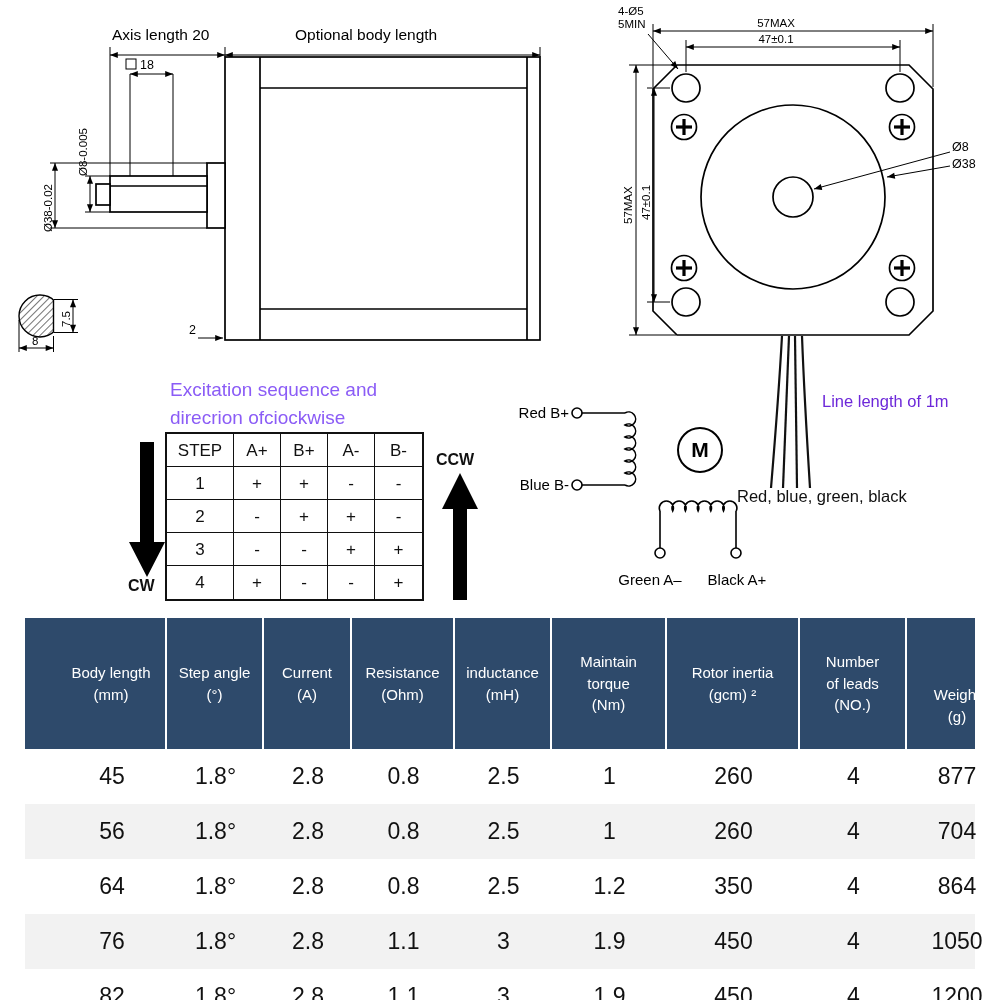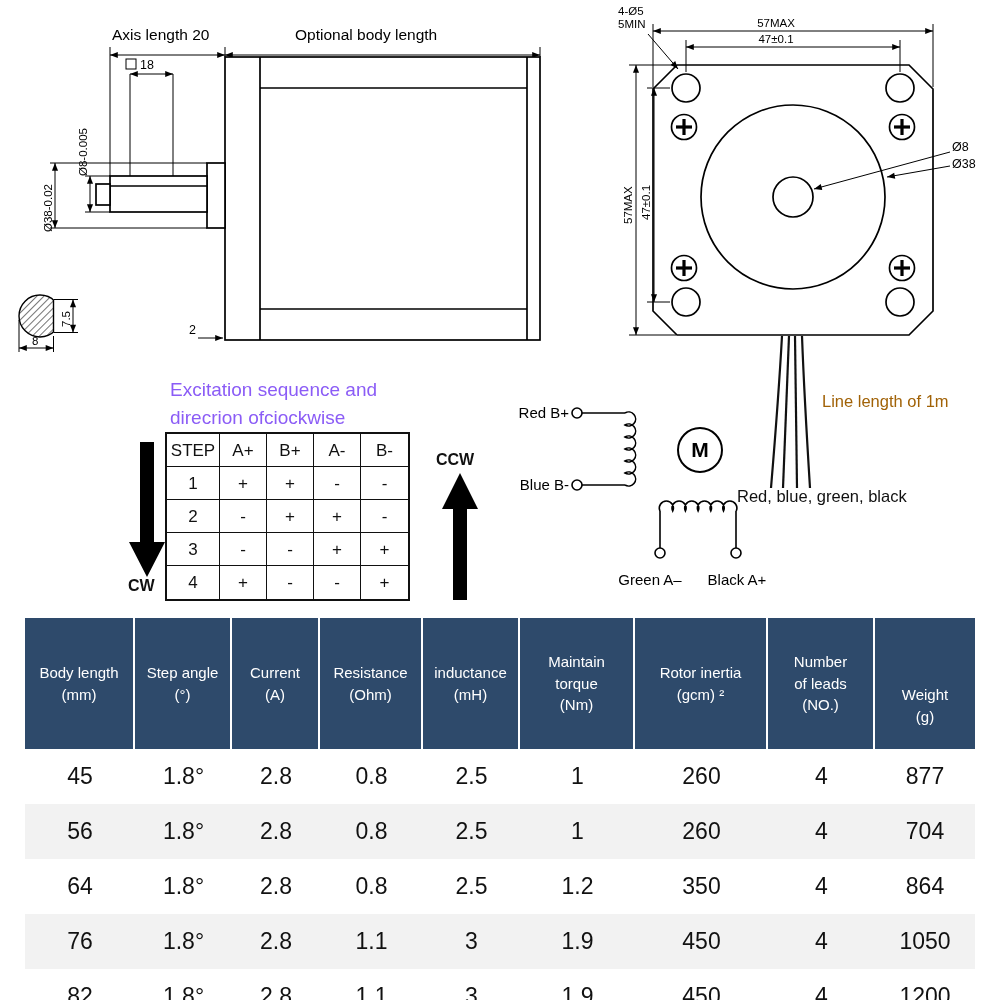--- a/index.html
+++ b/index.html
@@ -19,7 +19,7 @@
   .wire line, .wire path { stroke:#000; stroke-width:1.6; fill:none; }
   .wire circle { stroke:#000; stroke-width:1.6; fill:#fff; }
   .screw line { stroke:#000; stroke-width:3.2; }
-  .note-red { color:#a16207; font-size:16.5px; }
+  .note-red { color:#6d28d9; font-size:16.5px; }
   .lead-colors { font-size:16.5px; color:#111; }
   .exc-title { font-size:19px; line-height:1.45; color:#8b5cf6; }
   .cw-label,.ccw-label { font-size:16px; font-weight:bold; }

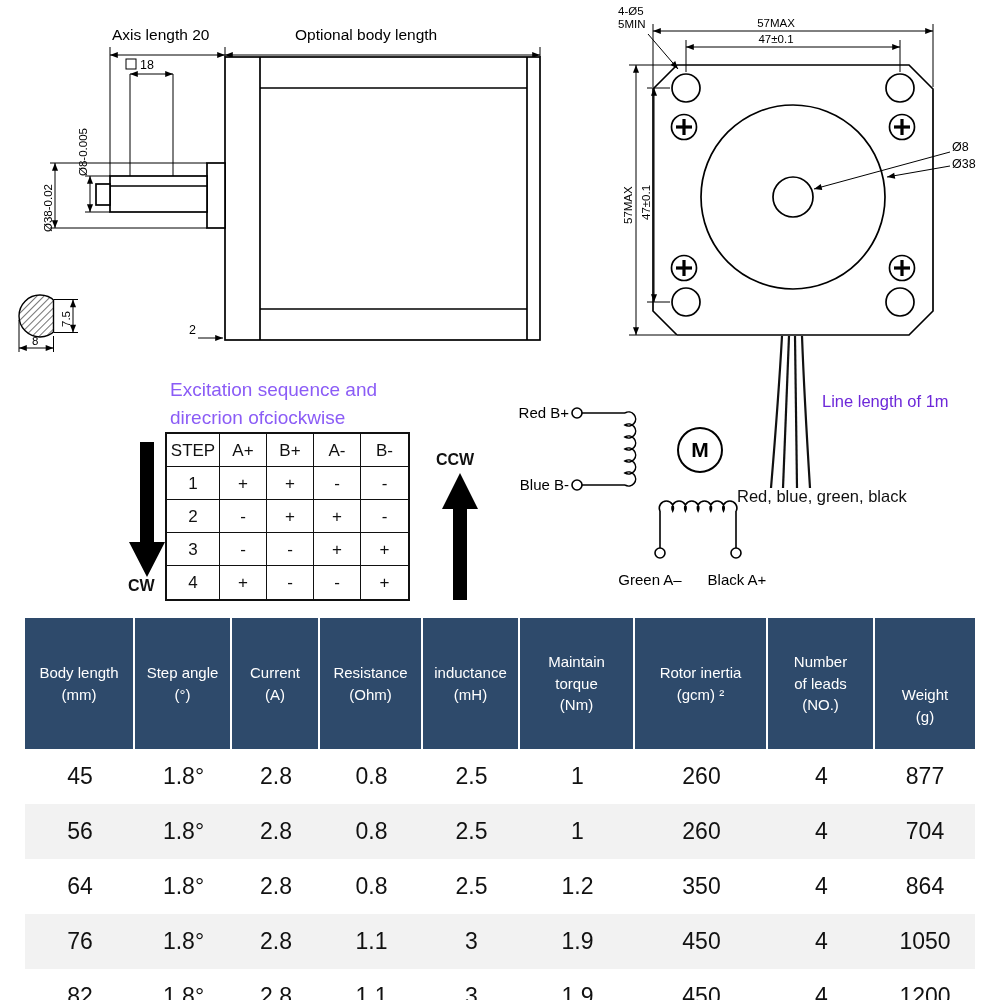--- a/index.html
+++ b/index.html
@@ -28,7 +28,7 @@
   .exr { display:flex; }
   .exr > div { width:47px; height:33px; line-height:33px; text-align:center; font-size:17px;
                border-right:1.5px solid #111; border-bottom:1.5px solid #111; }
-  .exr > div:first-child { width:53px; }
+  .exr > div:first-child { width:67px; }
   .exr > div:last-child { border-right:none; }
   .exr:last-child > div { border-bottom:none; }
 

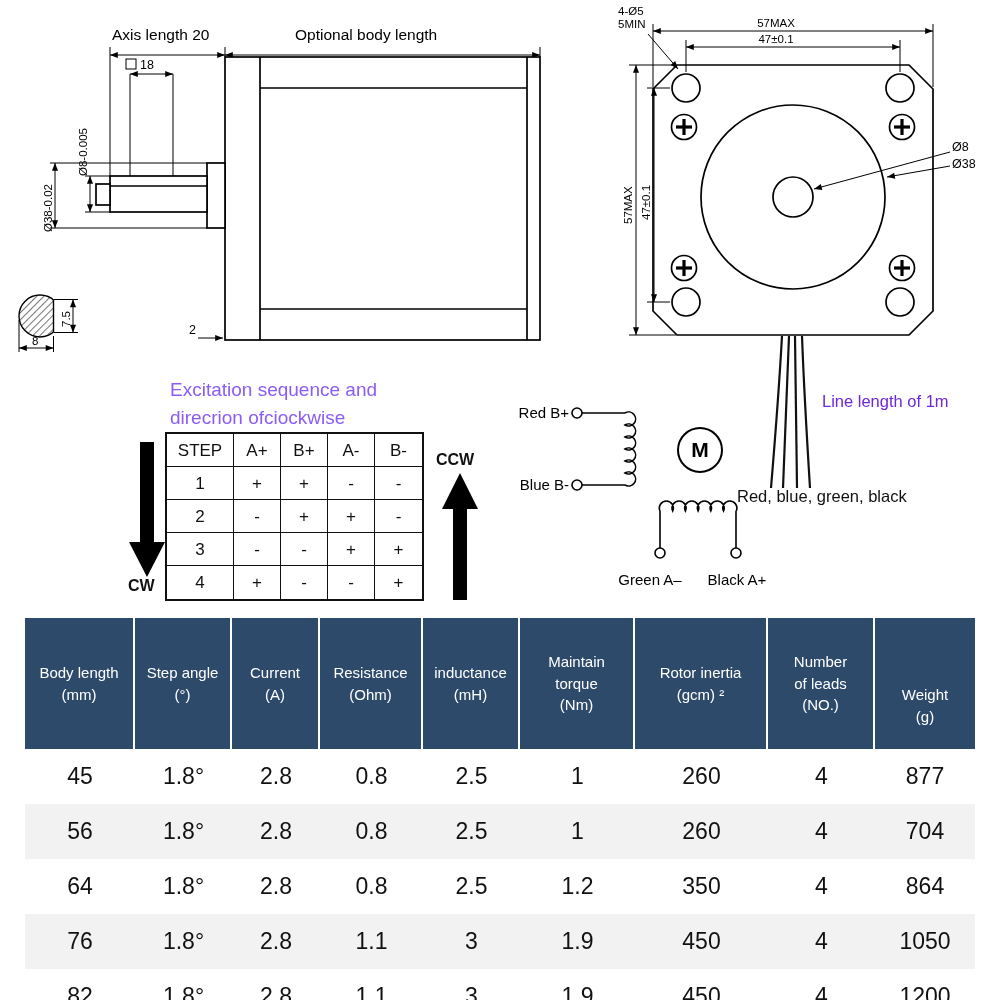--- a/index.html
+++ b/index.html
@@ -33,7 +33,7 @@
   .exr:last-child > div { border-bottom:none; }
 
   .spec { position:absolute; left:25px; top:618px; width:950px; }
-  .spec-head, .spec-row { display:grid; grid-template-columns:110px 97px 88px 103px 97px 115px 133px 107px 100px; }
+  .spec-head, .spec-row { display:grid; grid-template-columns:110px 97px 88px 103px 97px 115px 133px 107px 100px;padding-left:32px; }
   .spec-head { background:#2e4a6b; color:#fff; }
   .sh { display:flex; align-items:center; justify-content:center; text-align:center;
         white-space:pre-line; font-size:15px; line-height:1.45; min-height:87px;

